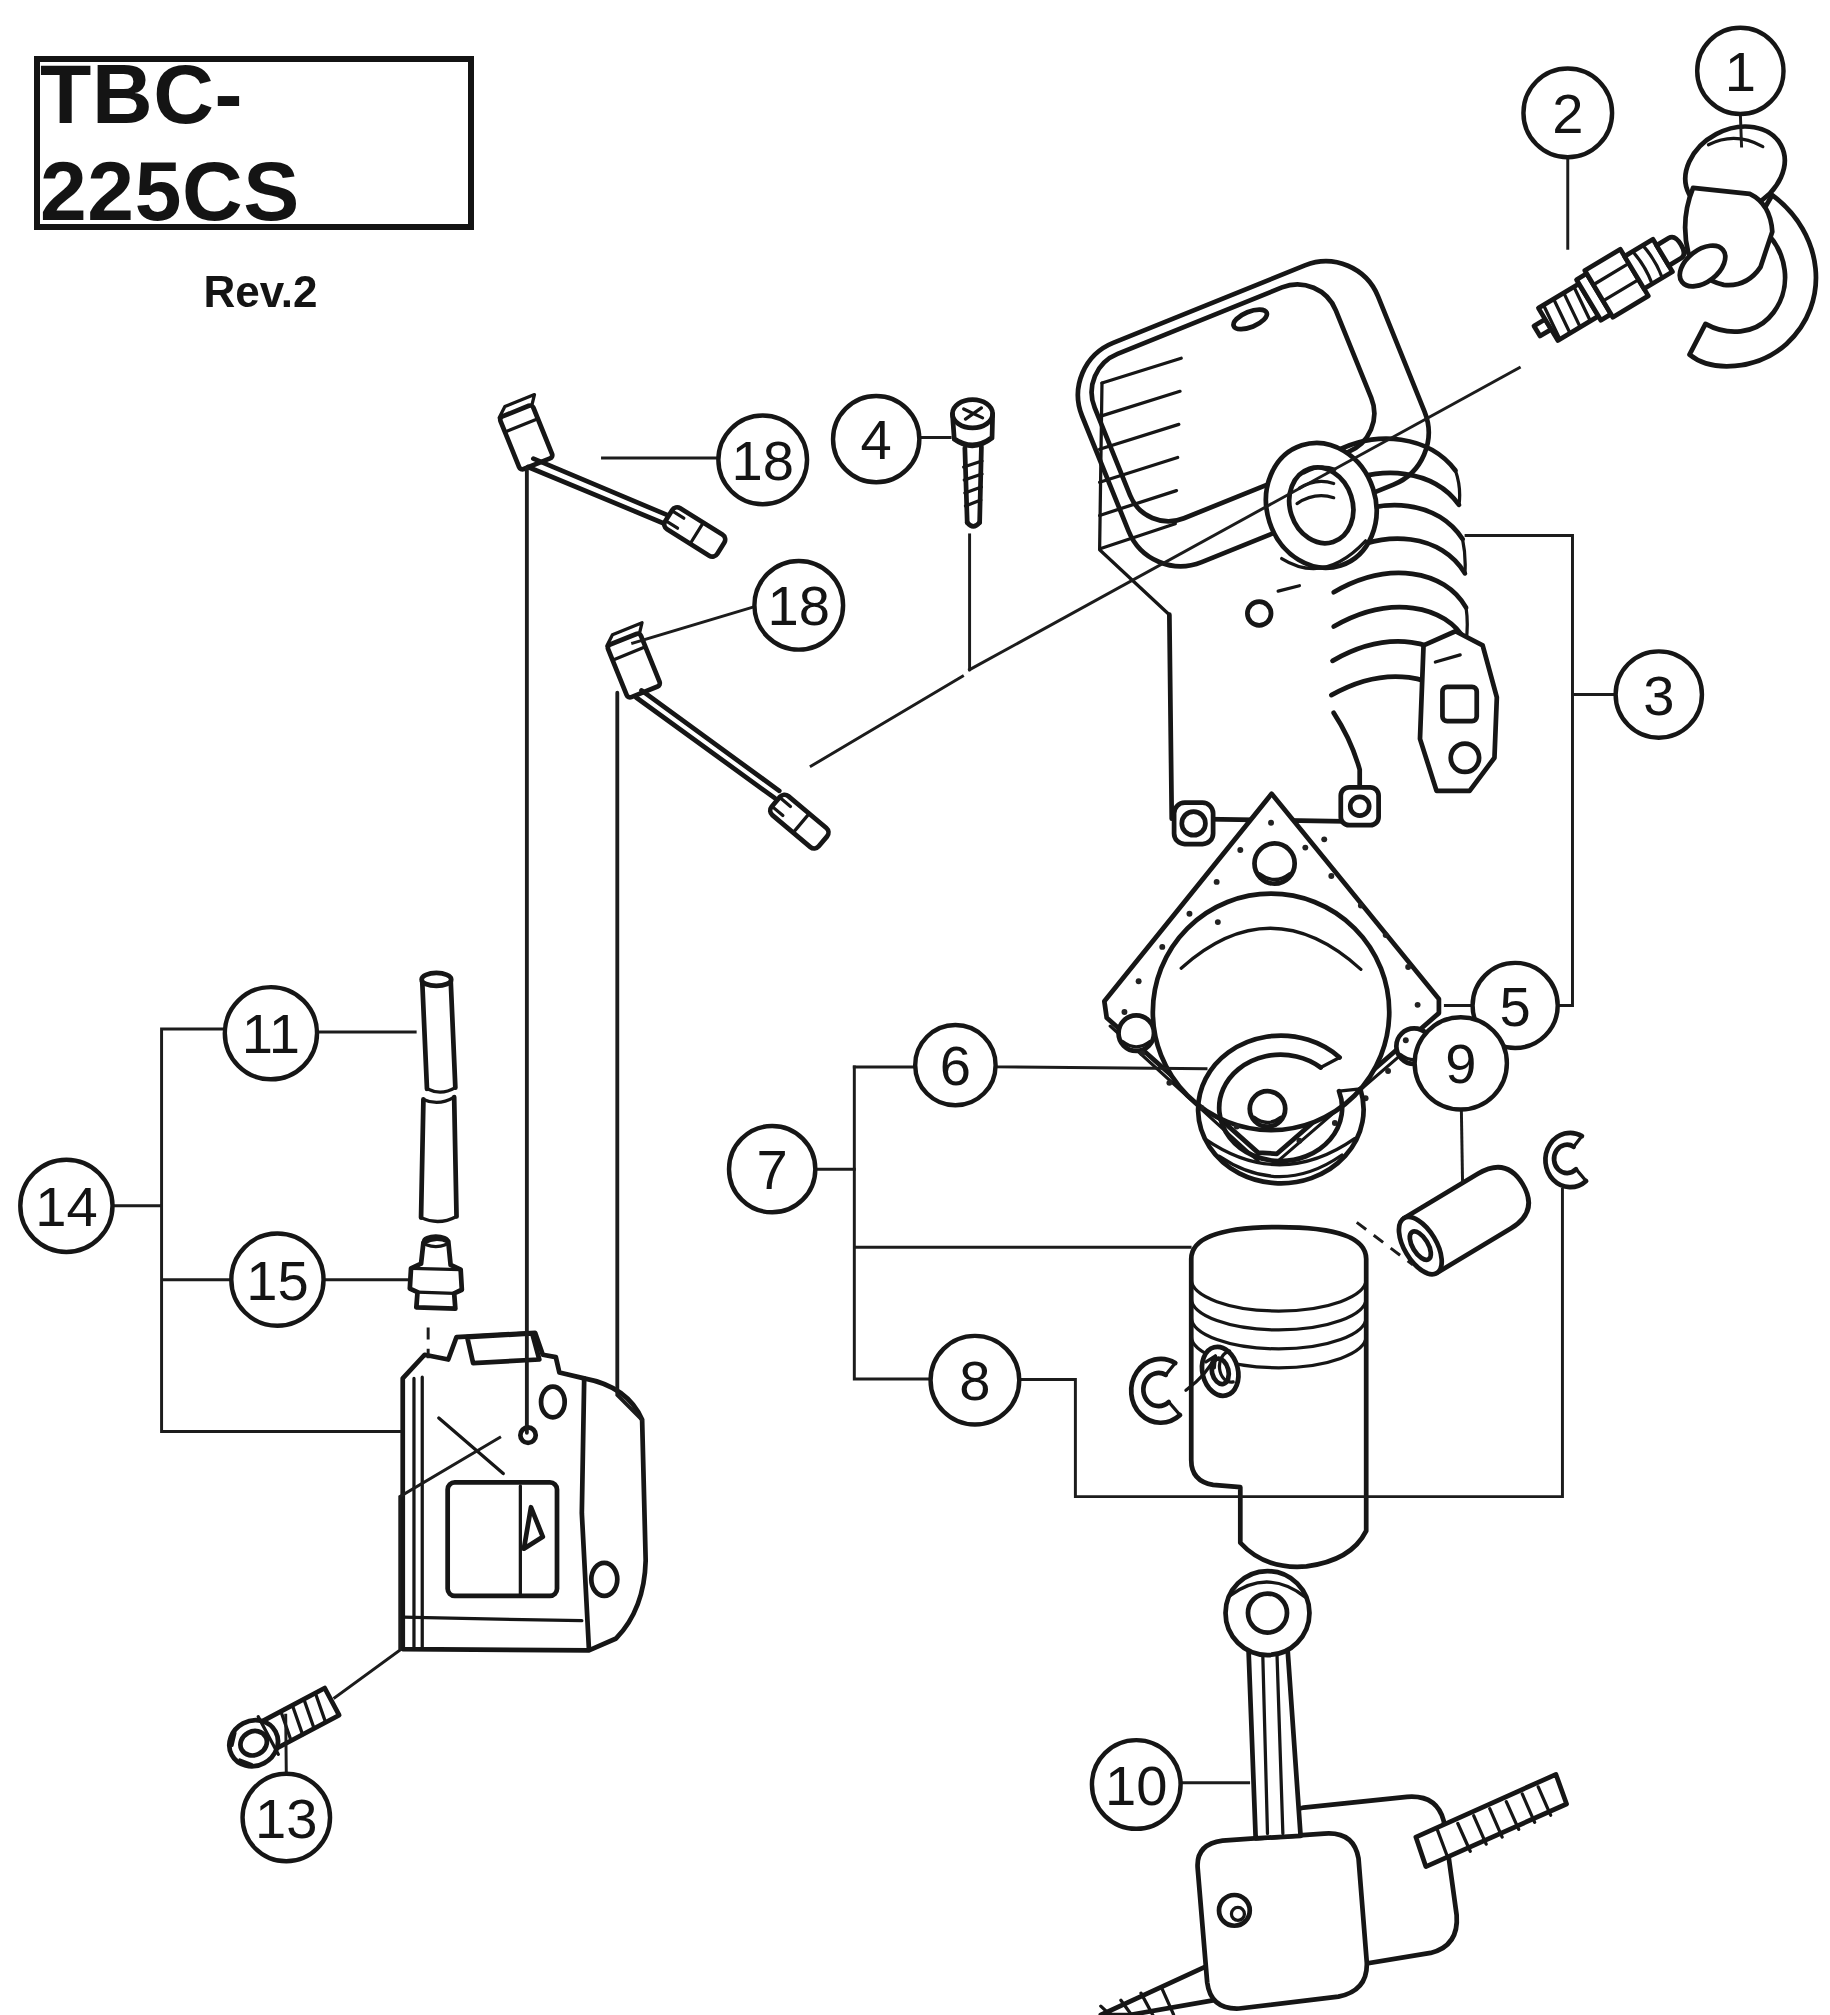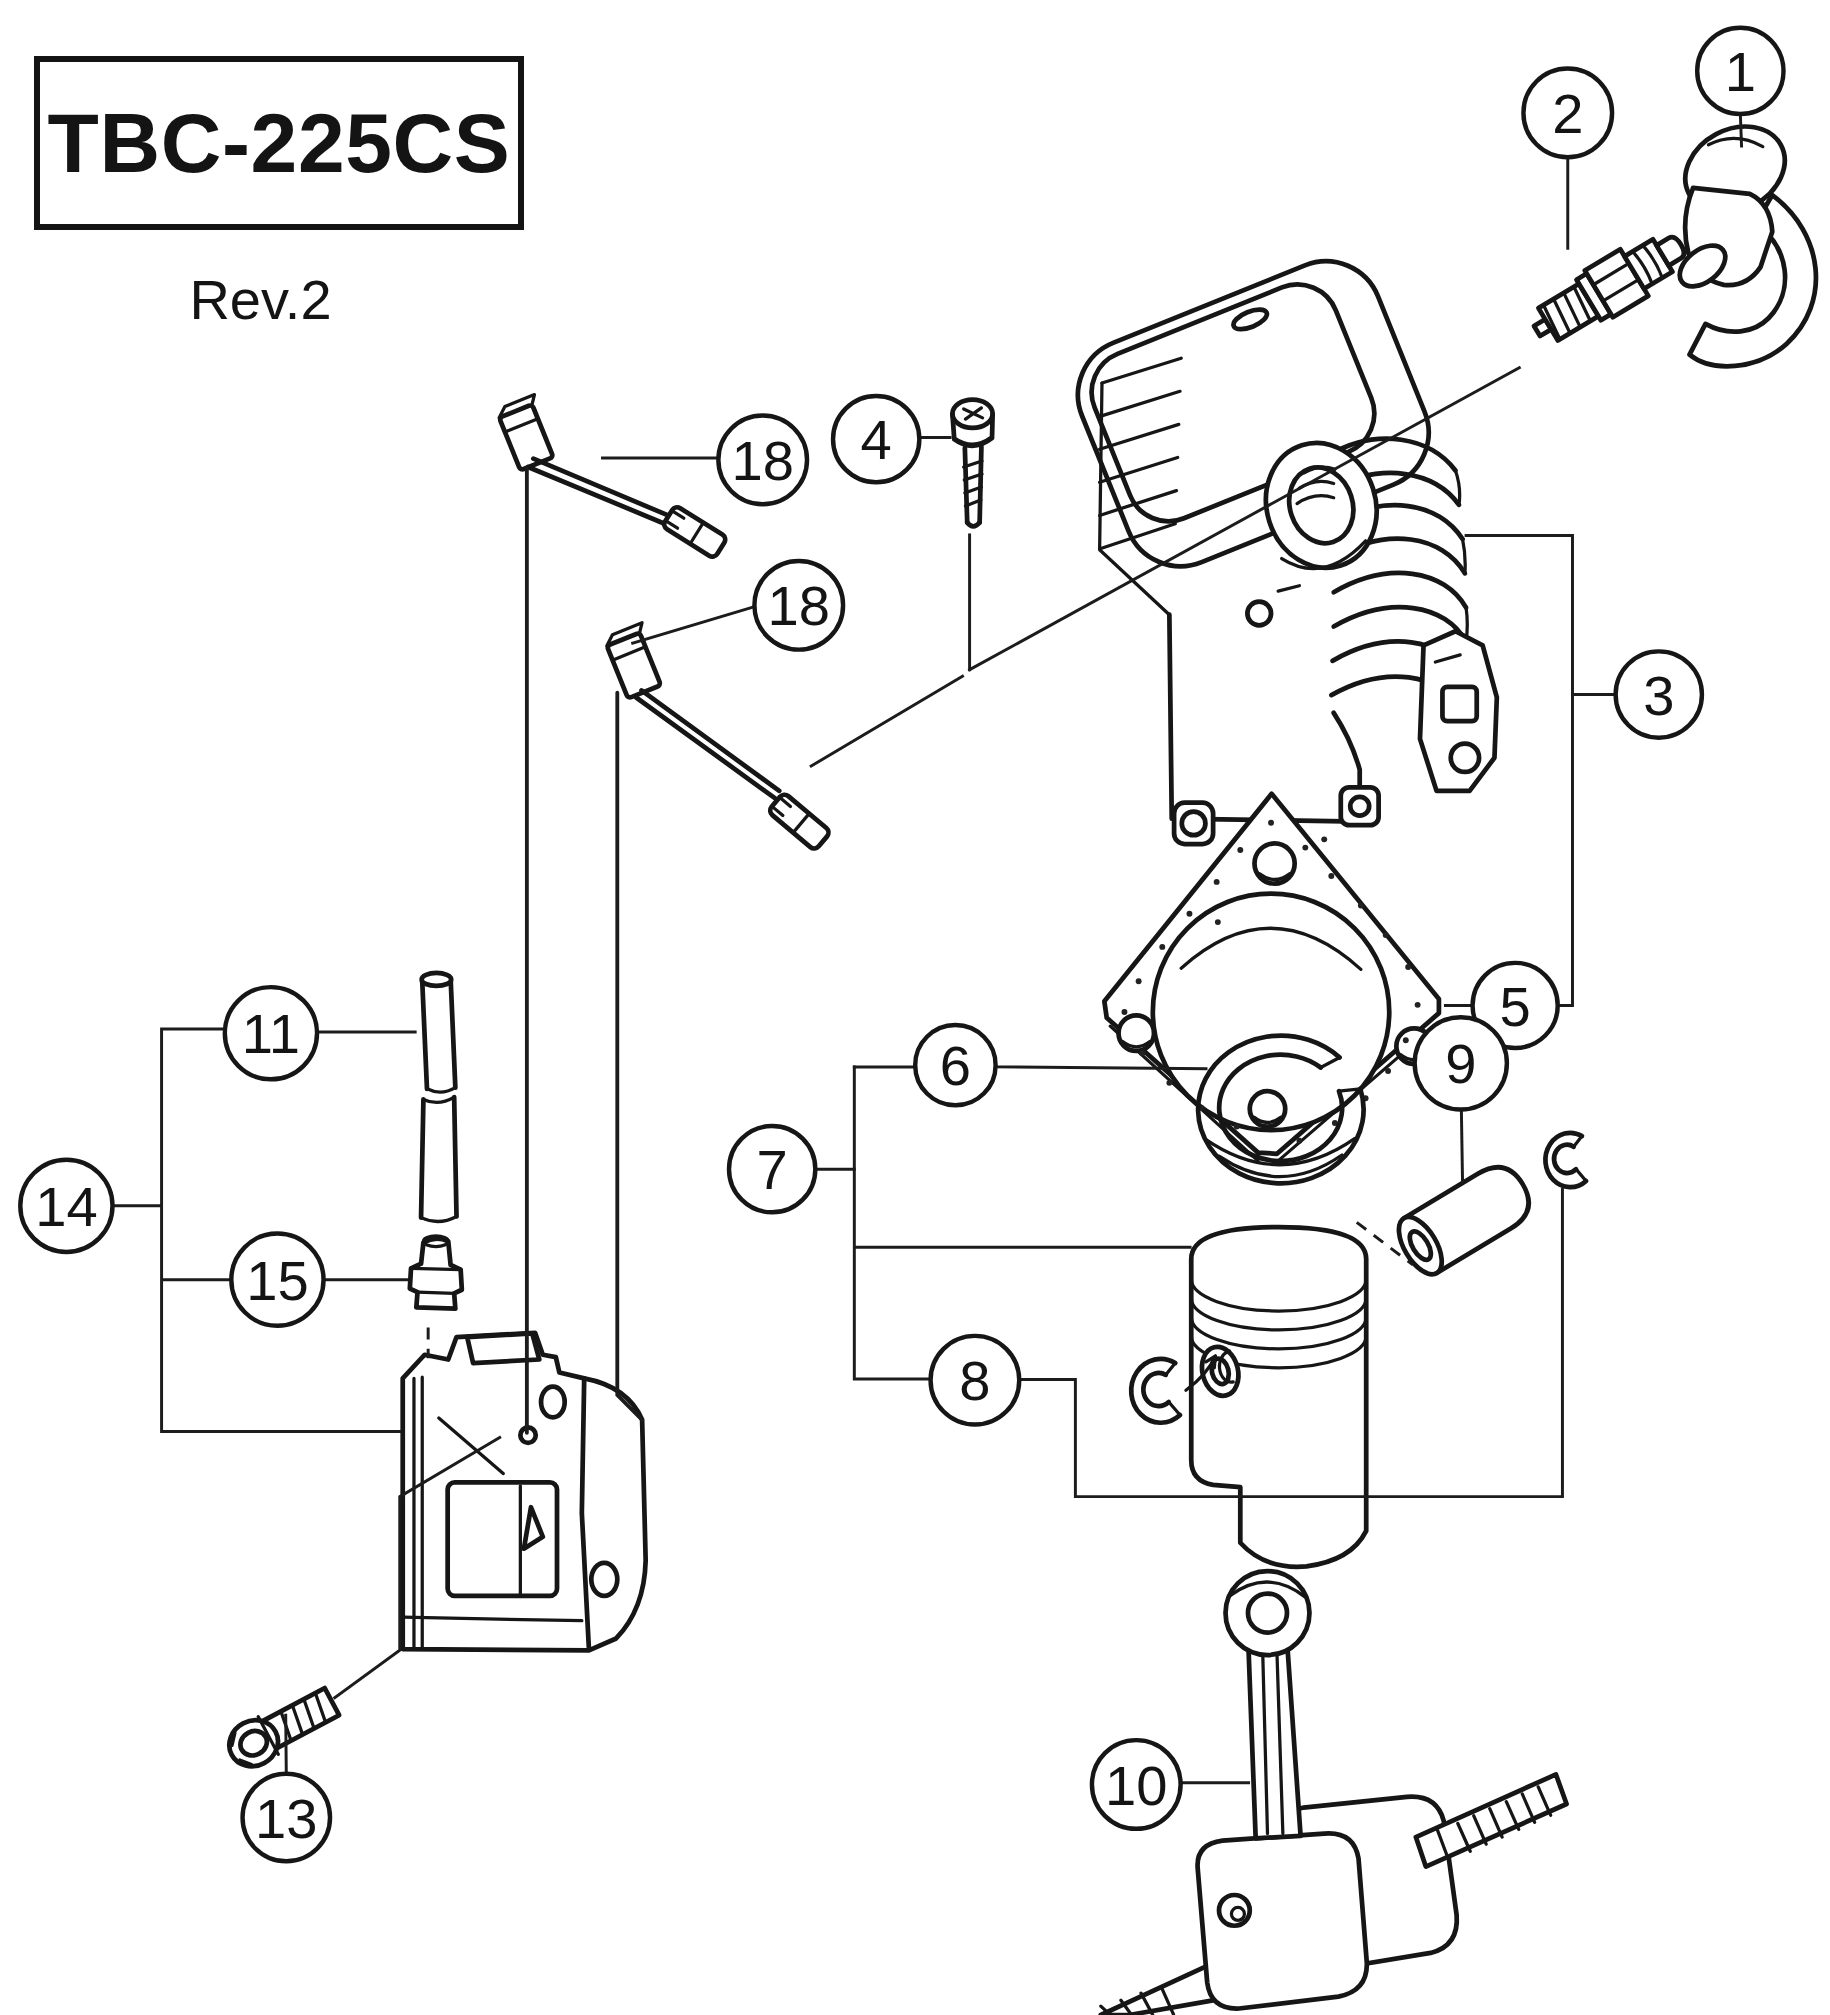--- a/index.html
+++ b/index.html
@@ -19,7 +19,7 @@
   .callout circle{fill:#ffffff;stroke:#161616;stroke-width:7.5;}
   .callout text{font-family:"Liberation Sans", sans-serif;font-size:95px;fill:#141414;
                 text-anchor:middle;font-weight:400;}
-  .title-box{position:absolute;left:34px;top:56px;width:490px;height:174px;
+  .title-box{position:absolute;left:34px;top:56px;width:440px;height:174px;
              border:6.5px solid #141414;display:flex;align-items:center;justify-content:center;
              box-sizing:border-box;background:#fff;}
   .title-box span{font-size:84px;font-weight:bold;letter-spacing:0.6px;}

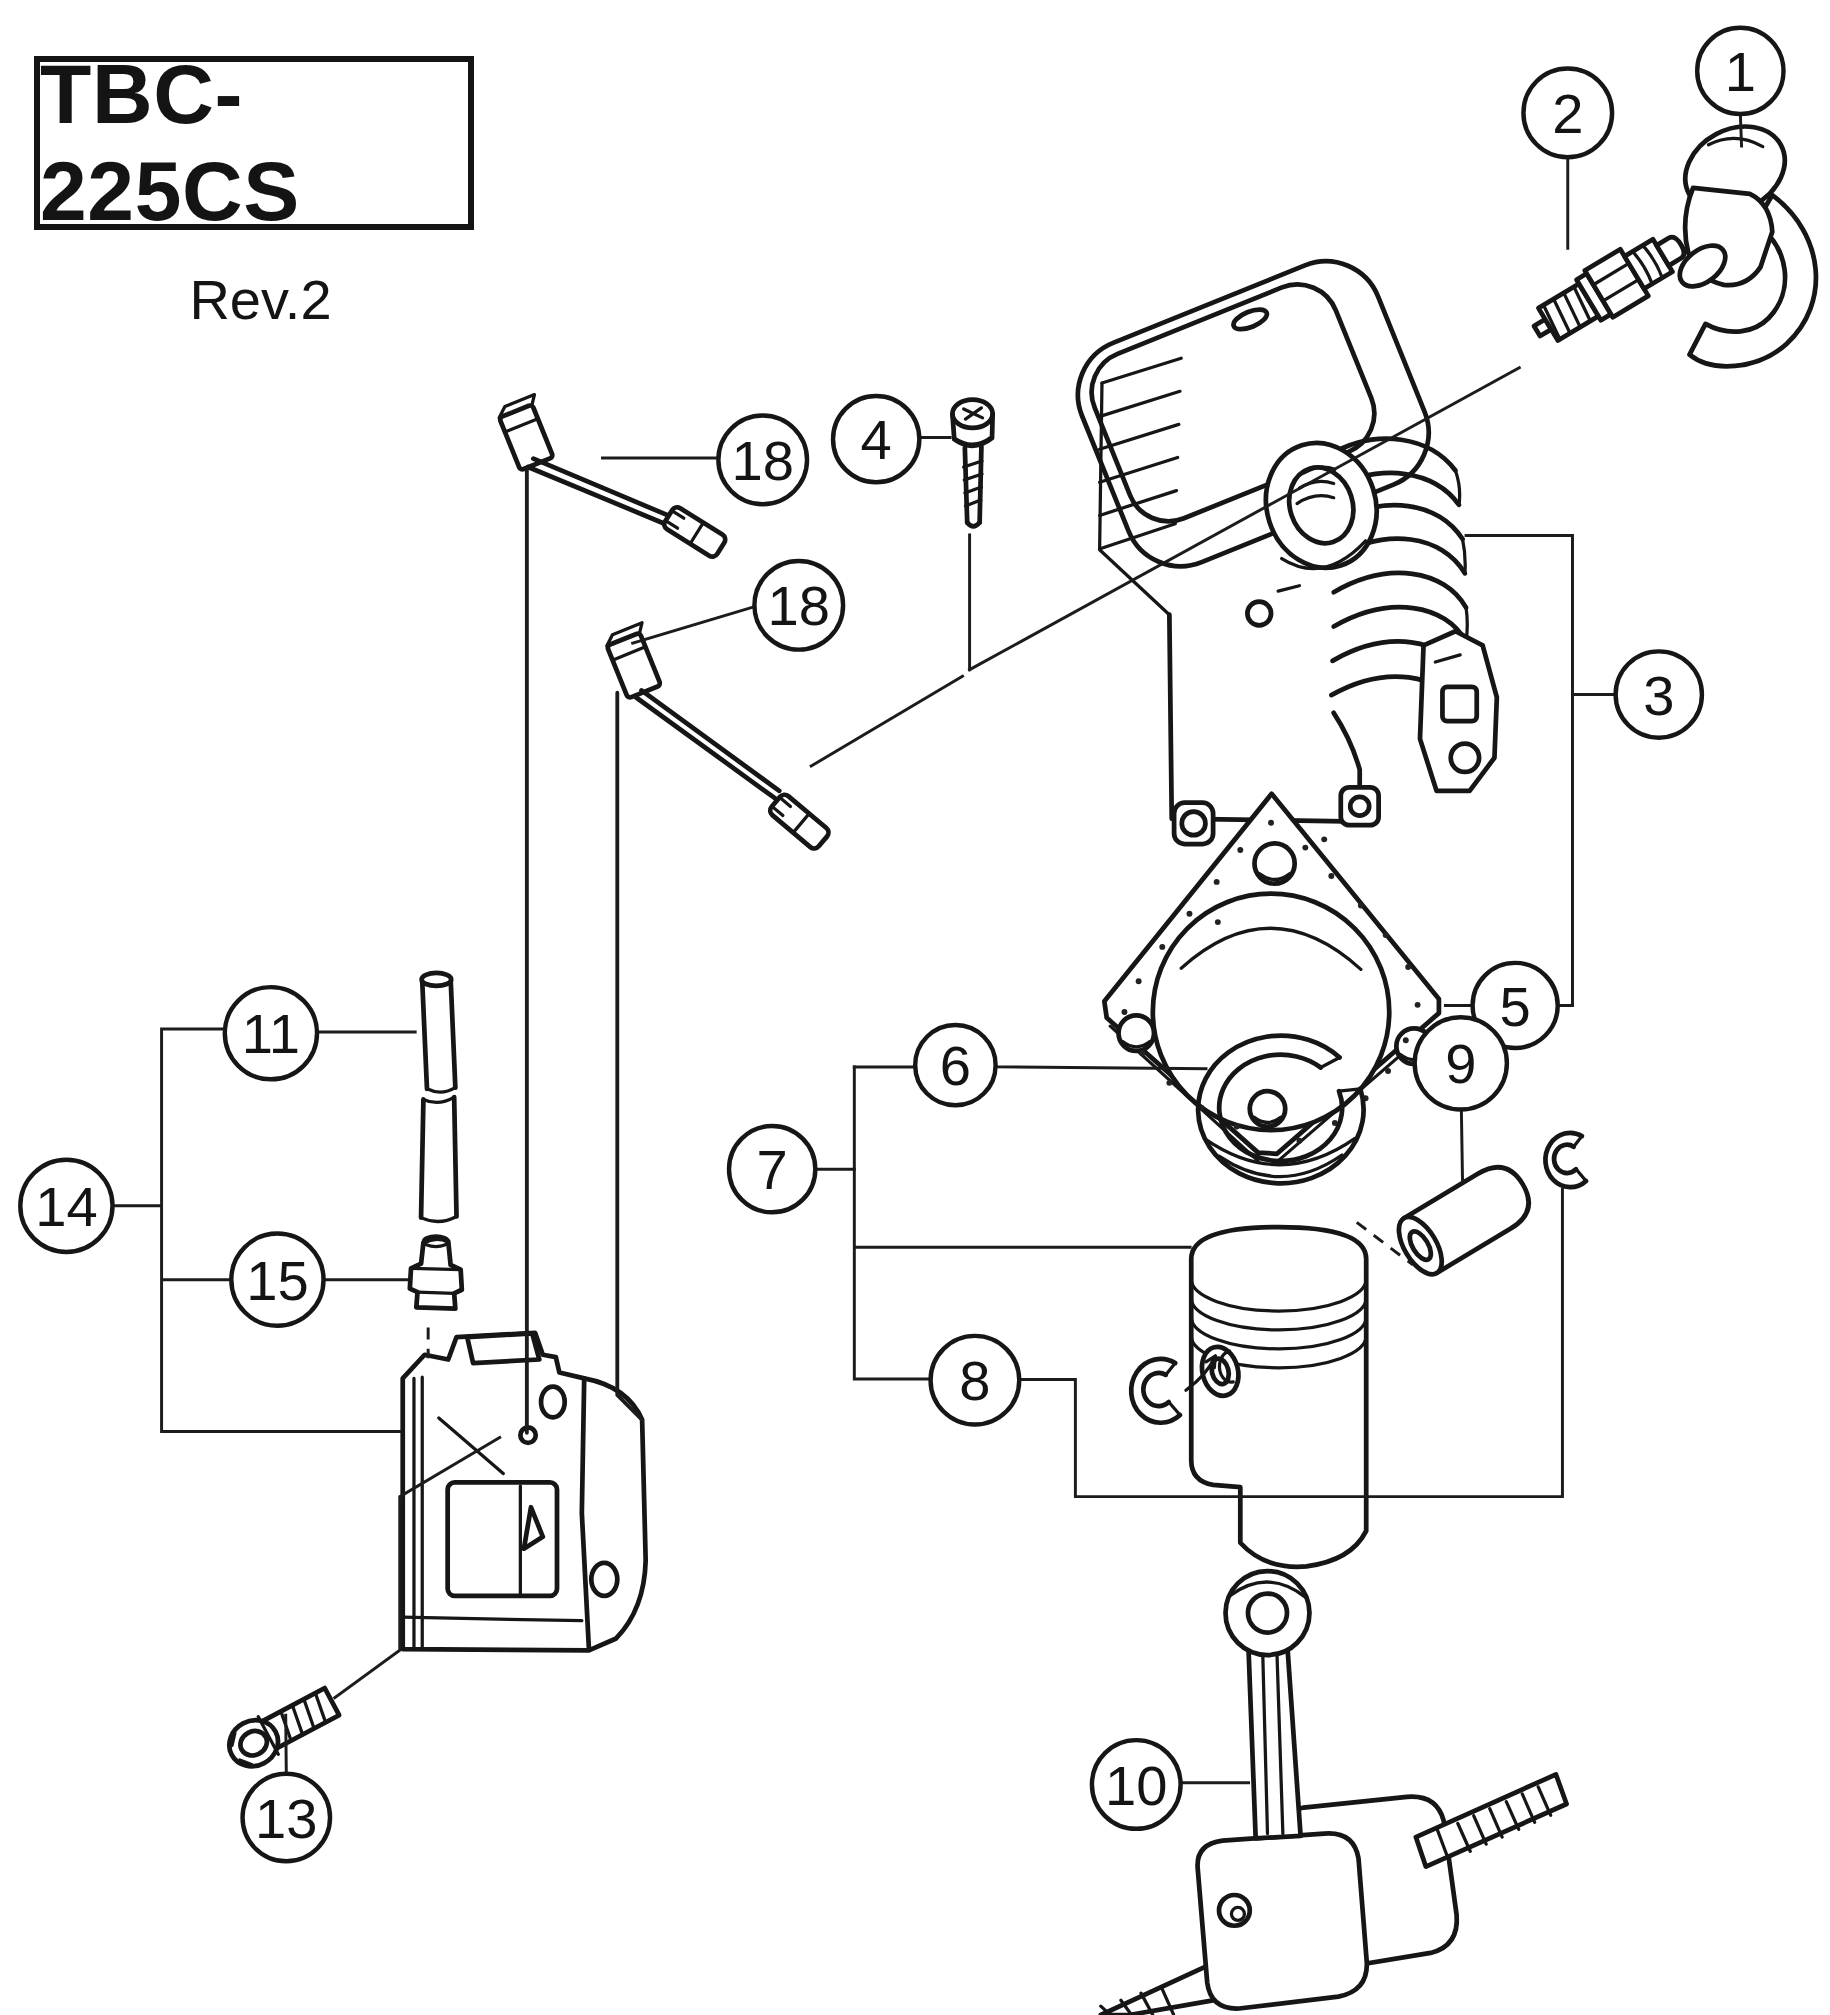--- a/index.html
+++ b/index.html
@@ -24,7 +24,7 @@
              box-sizing:border-box;background:#fff;}
   .title-box span{font-size:84px;font-weight:bold;letter-spacing:0.6px;}
   .rev{position:absolute;left:166px;top:267px;width:189px;text-align:center;
-       font-size:56px;font-weight:400;}
+       font-size:44px;font-weight:700;}
 </style>
 </head>
 <body>

